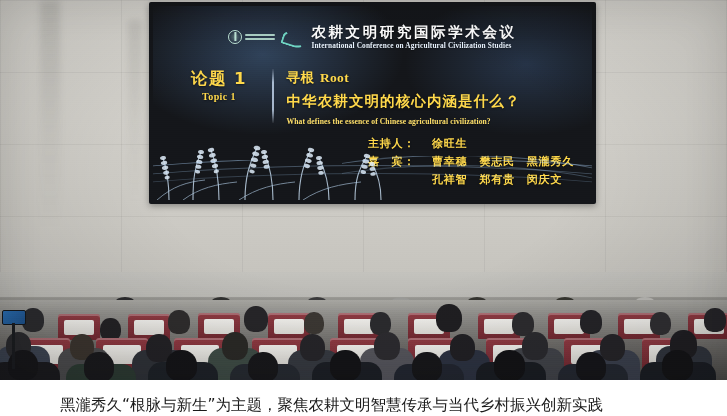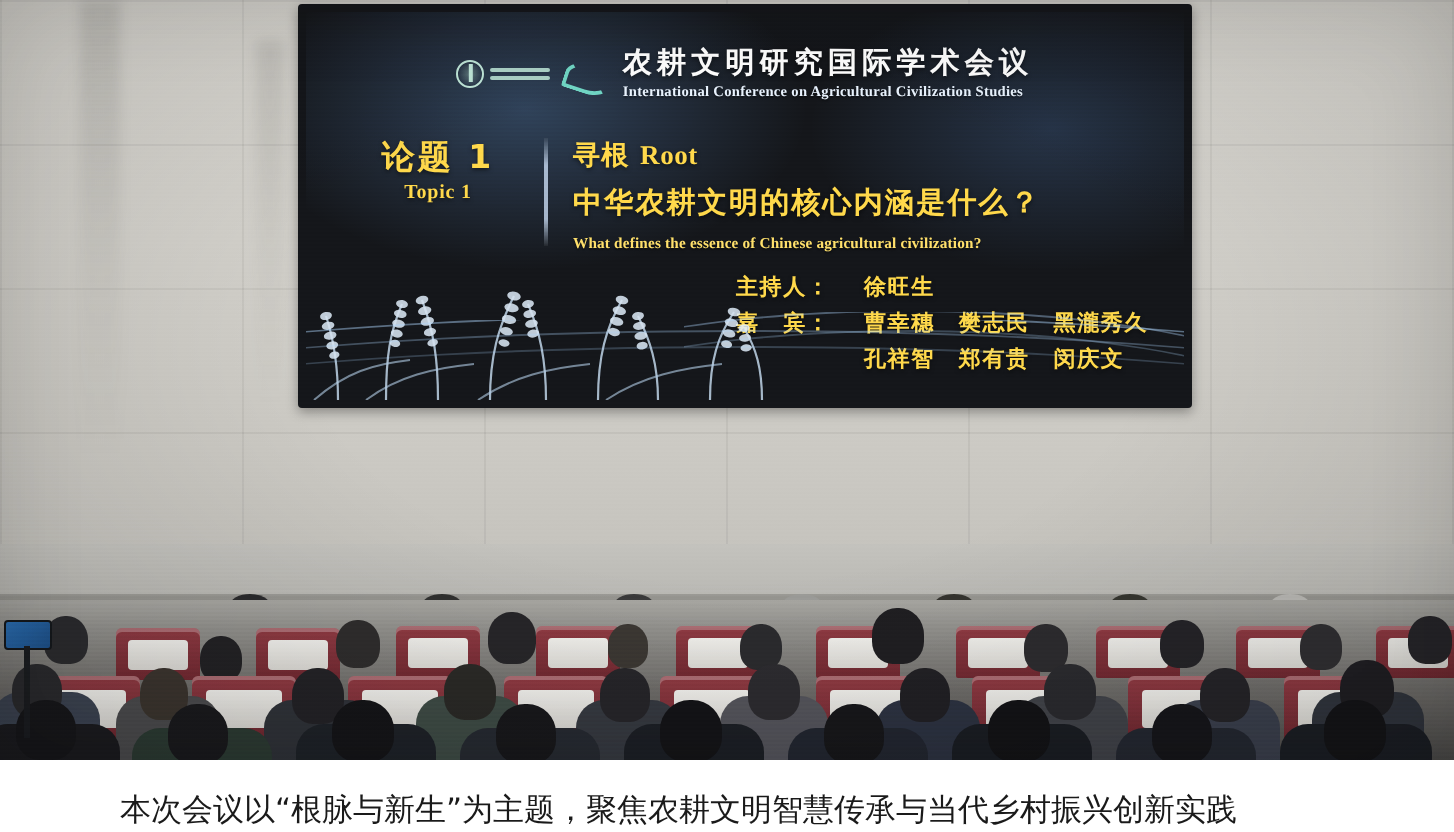--- a/index.html
+++ b/index.html
@@ -750,7 +750,7 @@
 </div>
 
 <div class="caption">
-  <p>本次会议以“根脉与新生”为主题，聚焦农耕文明智慧传承与当代乡村振兴创新实践</p>
+  <p>黑瀧秀久“根脉与新生”为主题，聚焦农耕文明智慧传承与当代乡村振兴创新实践</p>
 </div>
 
 </body></html>

